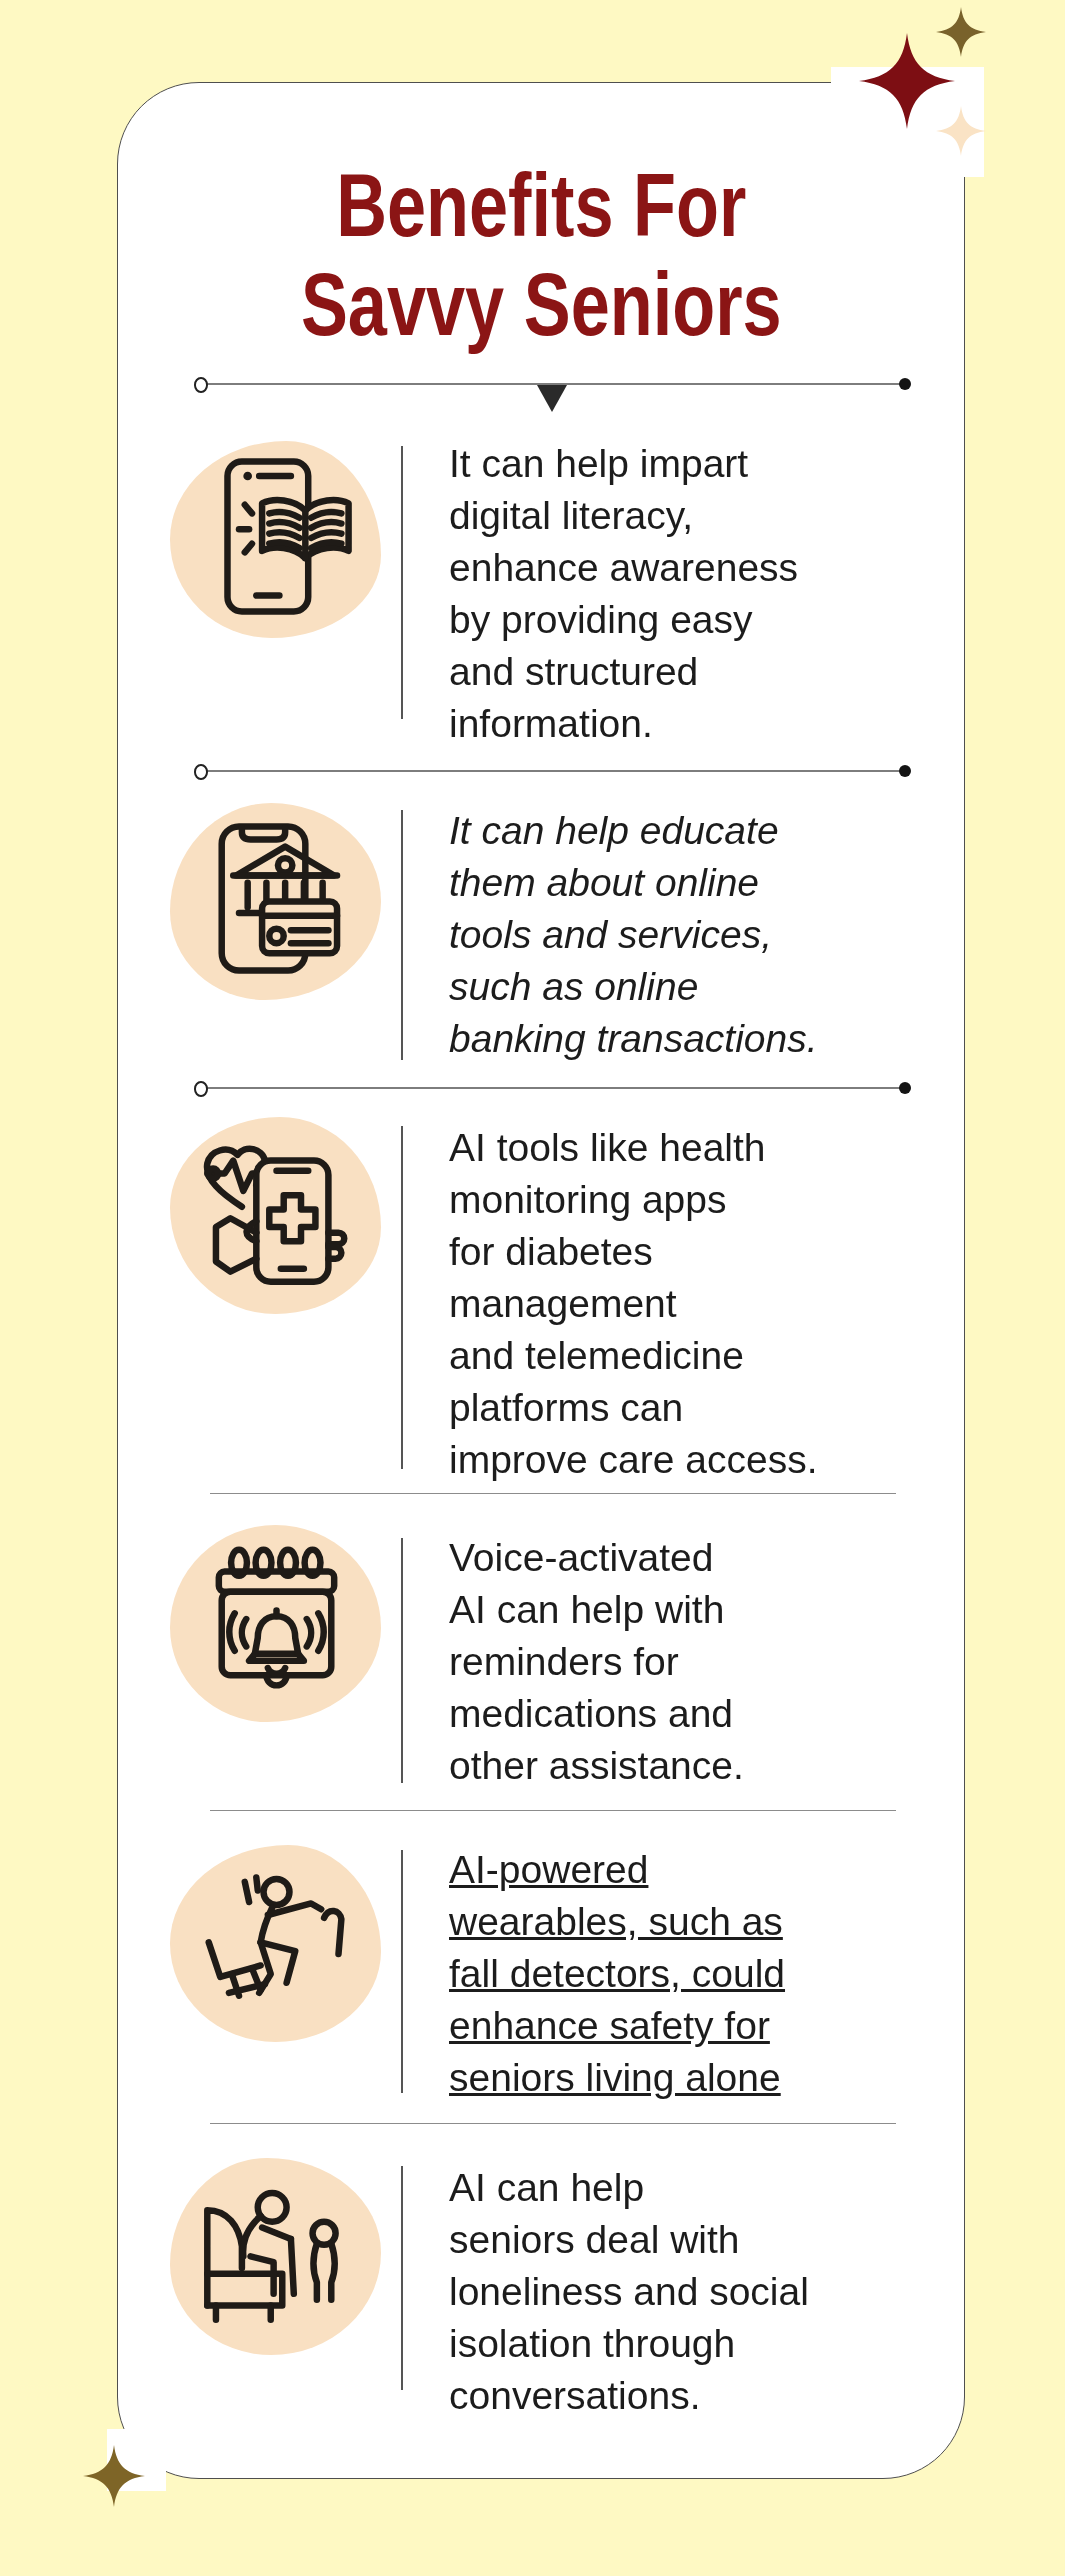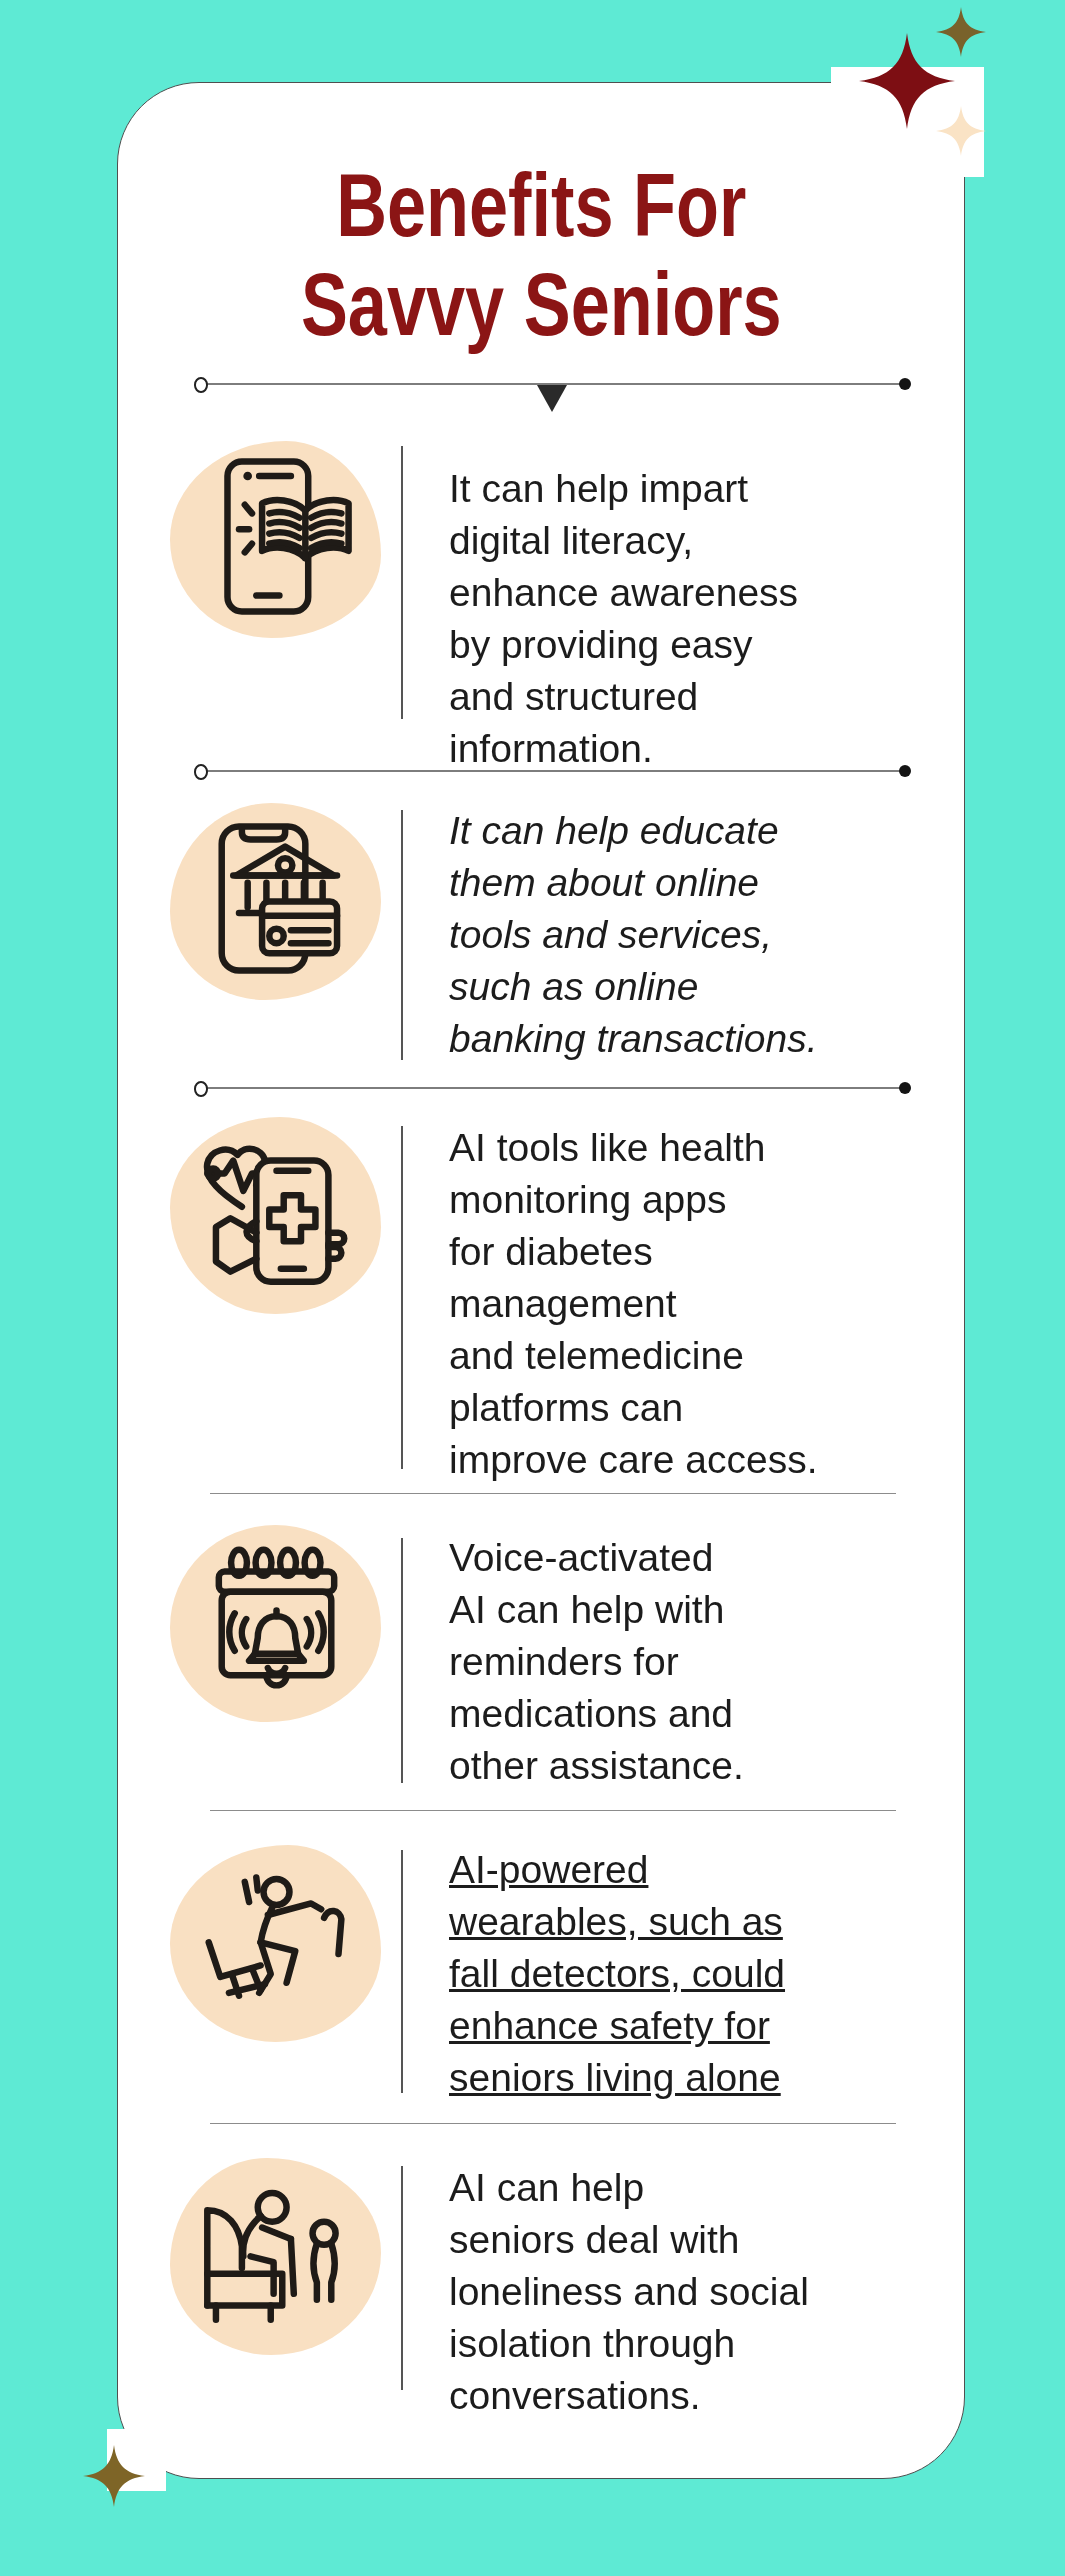--- a/index.html
+++ b/index.html
@@ -4,7 +4,7 @@
 <style>
   html,body{margin:0;padding:0;background:#ffffff;}
   .canvas{
-    position:relative;width:1065px;height:2576px;background:#5eead4;
+    position:relative;width:1065px;height:2576px;background:#fef9c3;
     font-family:"Liberation Sans",sans-serif;overflow:hidden;
   }
   

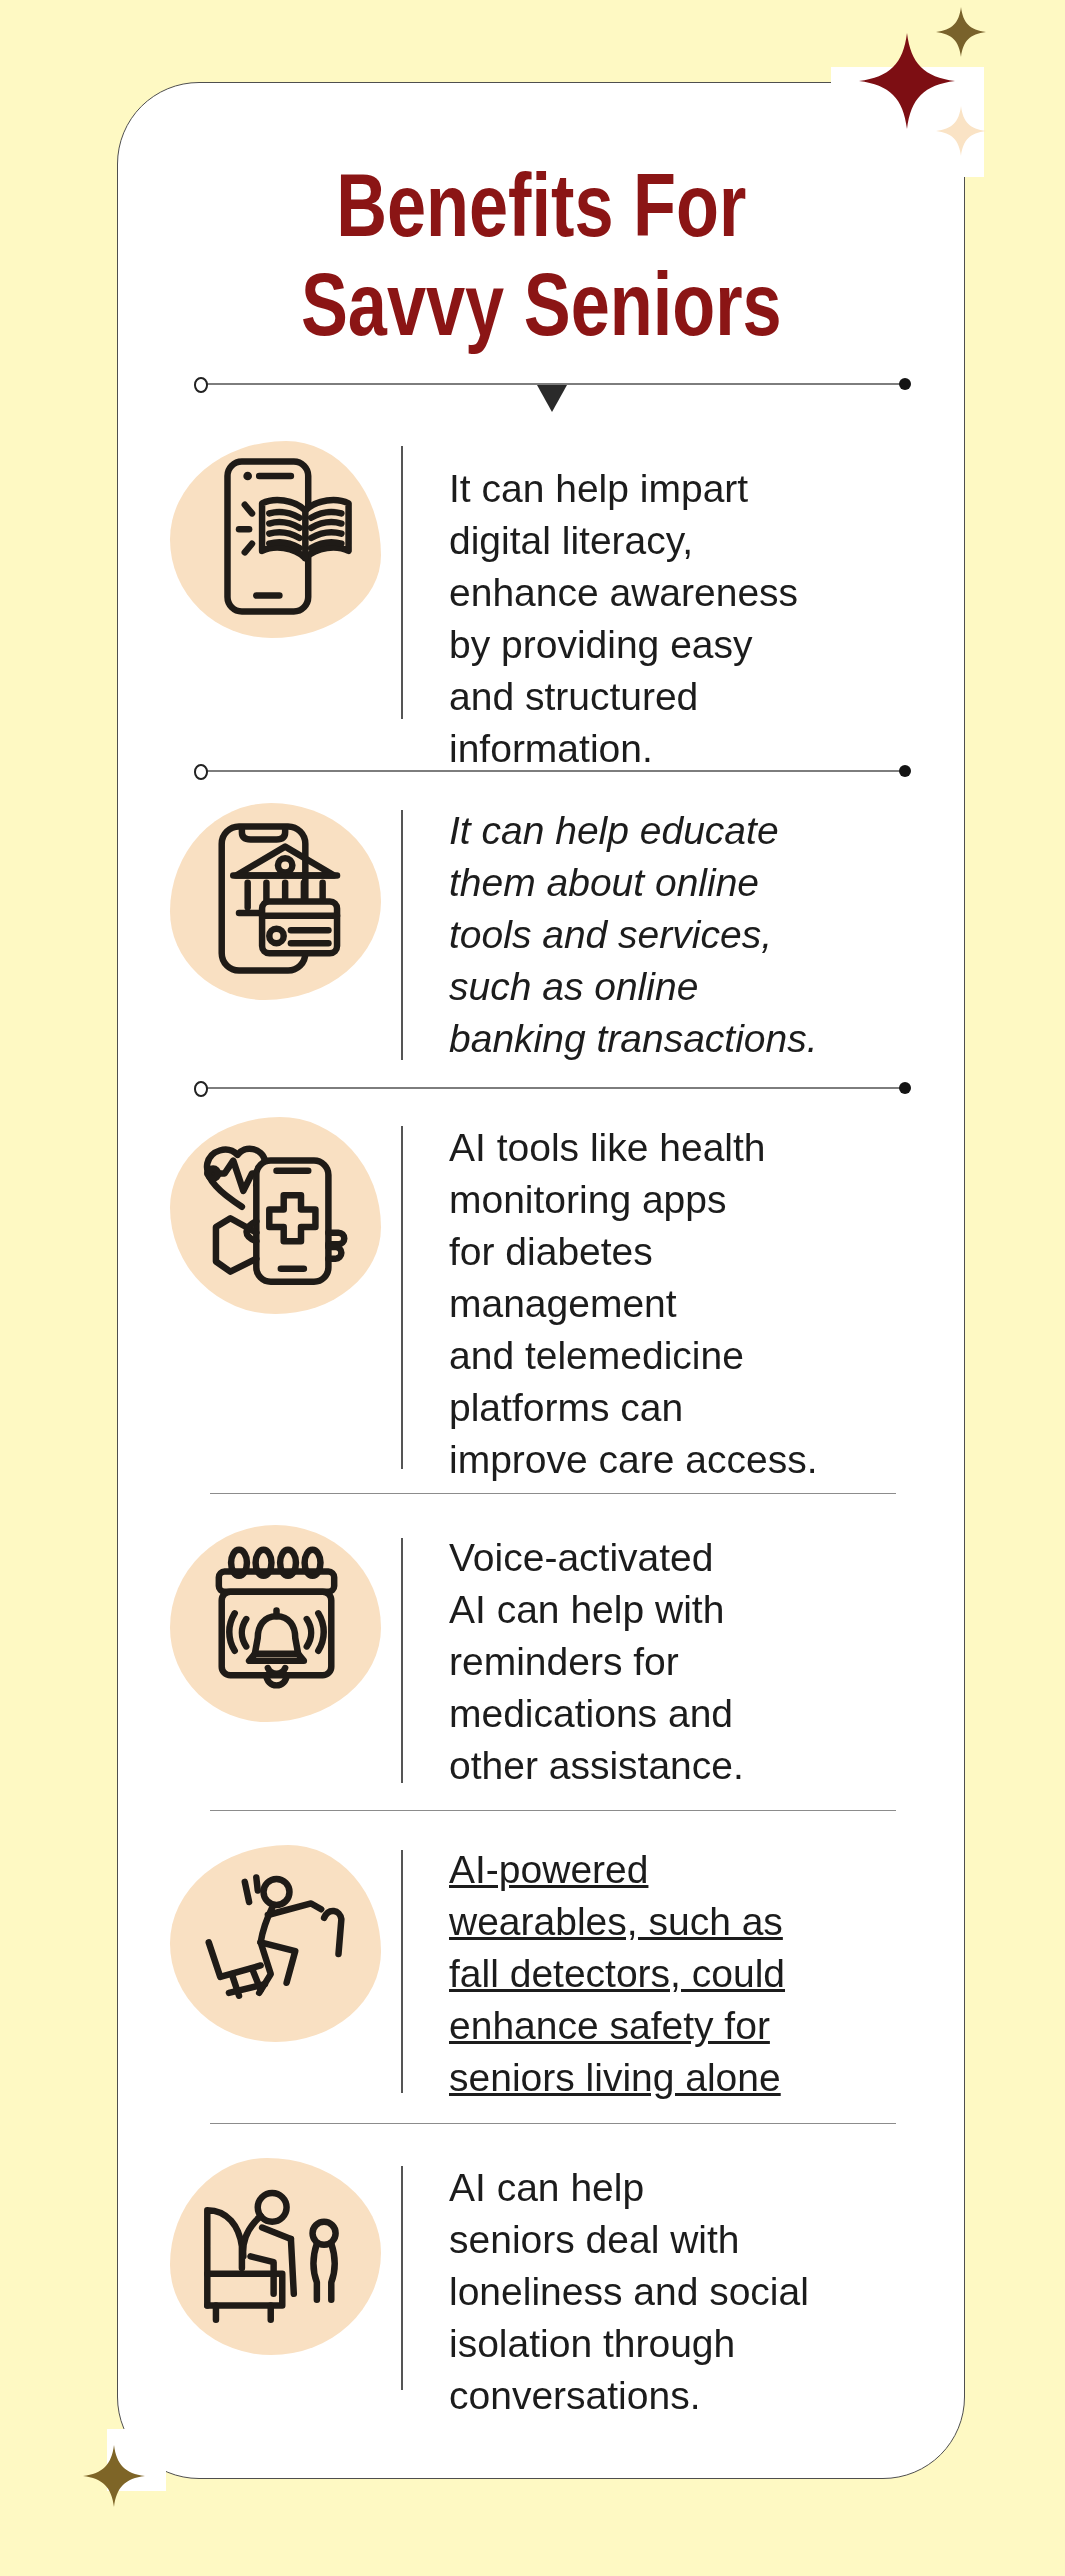--- a/index.html
+++ b/index.html
@@ -122,7 +122,7 @@
     </svg>
   </div>
   <div class="vdiv" style="top:446px;height:273px;"></div>
-  <div class="itext" style="top:463px;">It can help impart
+  <div class="itext" style="top:438px;">It can help impart
 digital literacy,
 enhance awareness
 by providing easy

